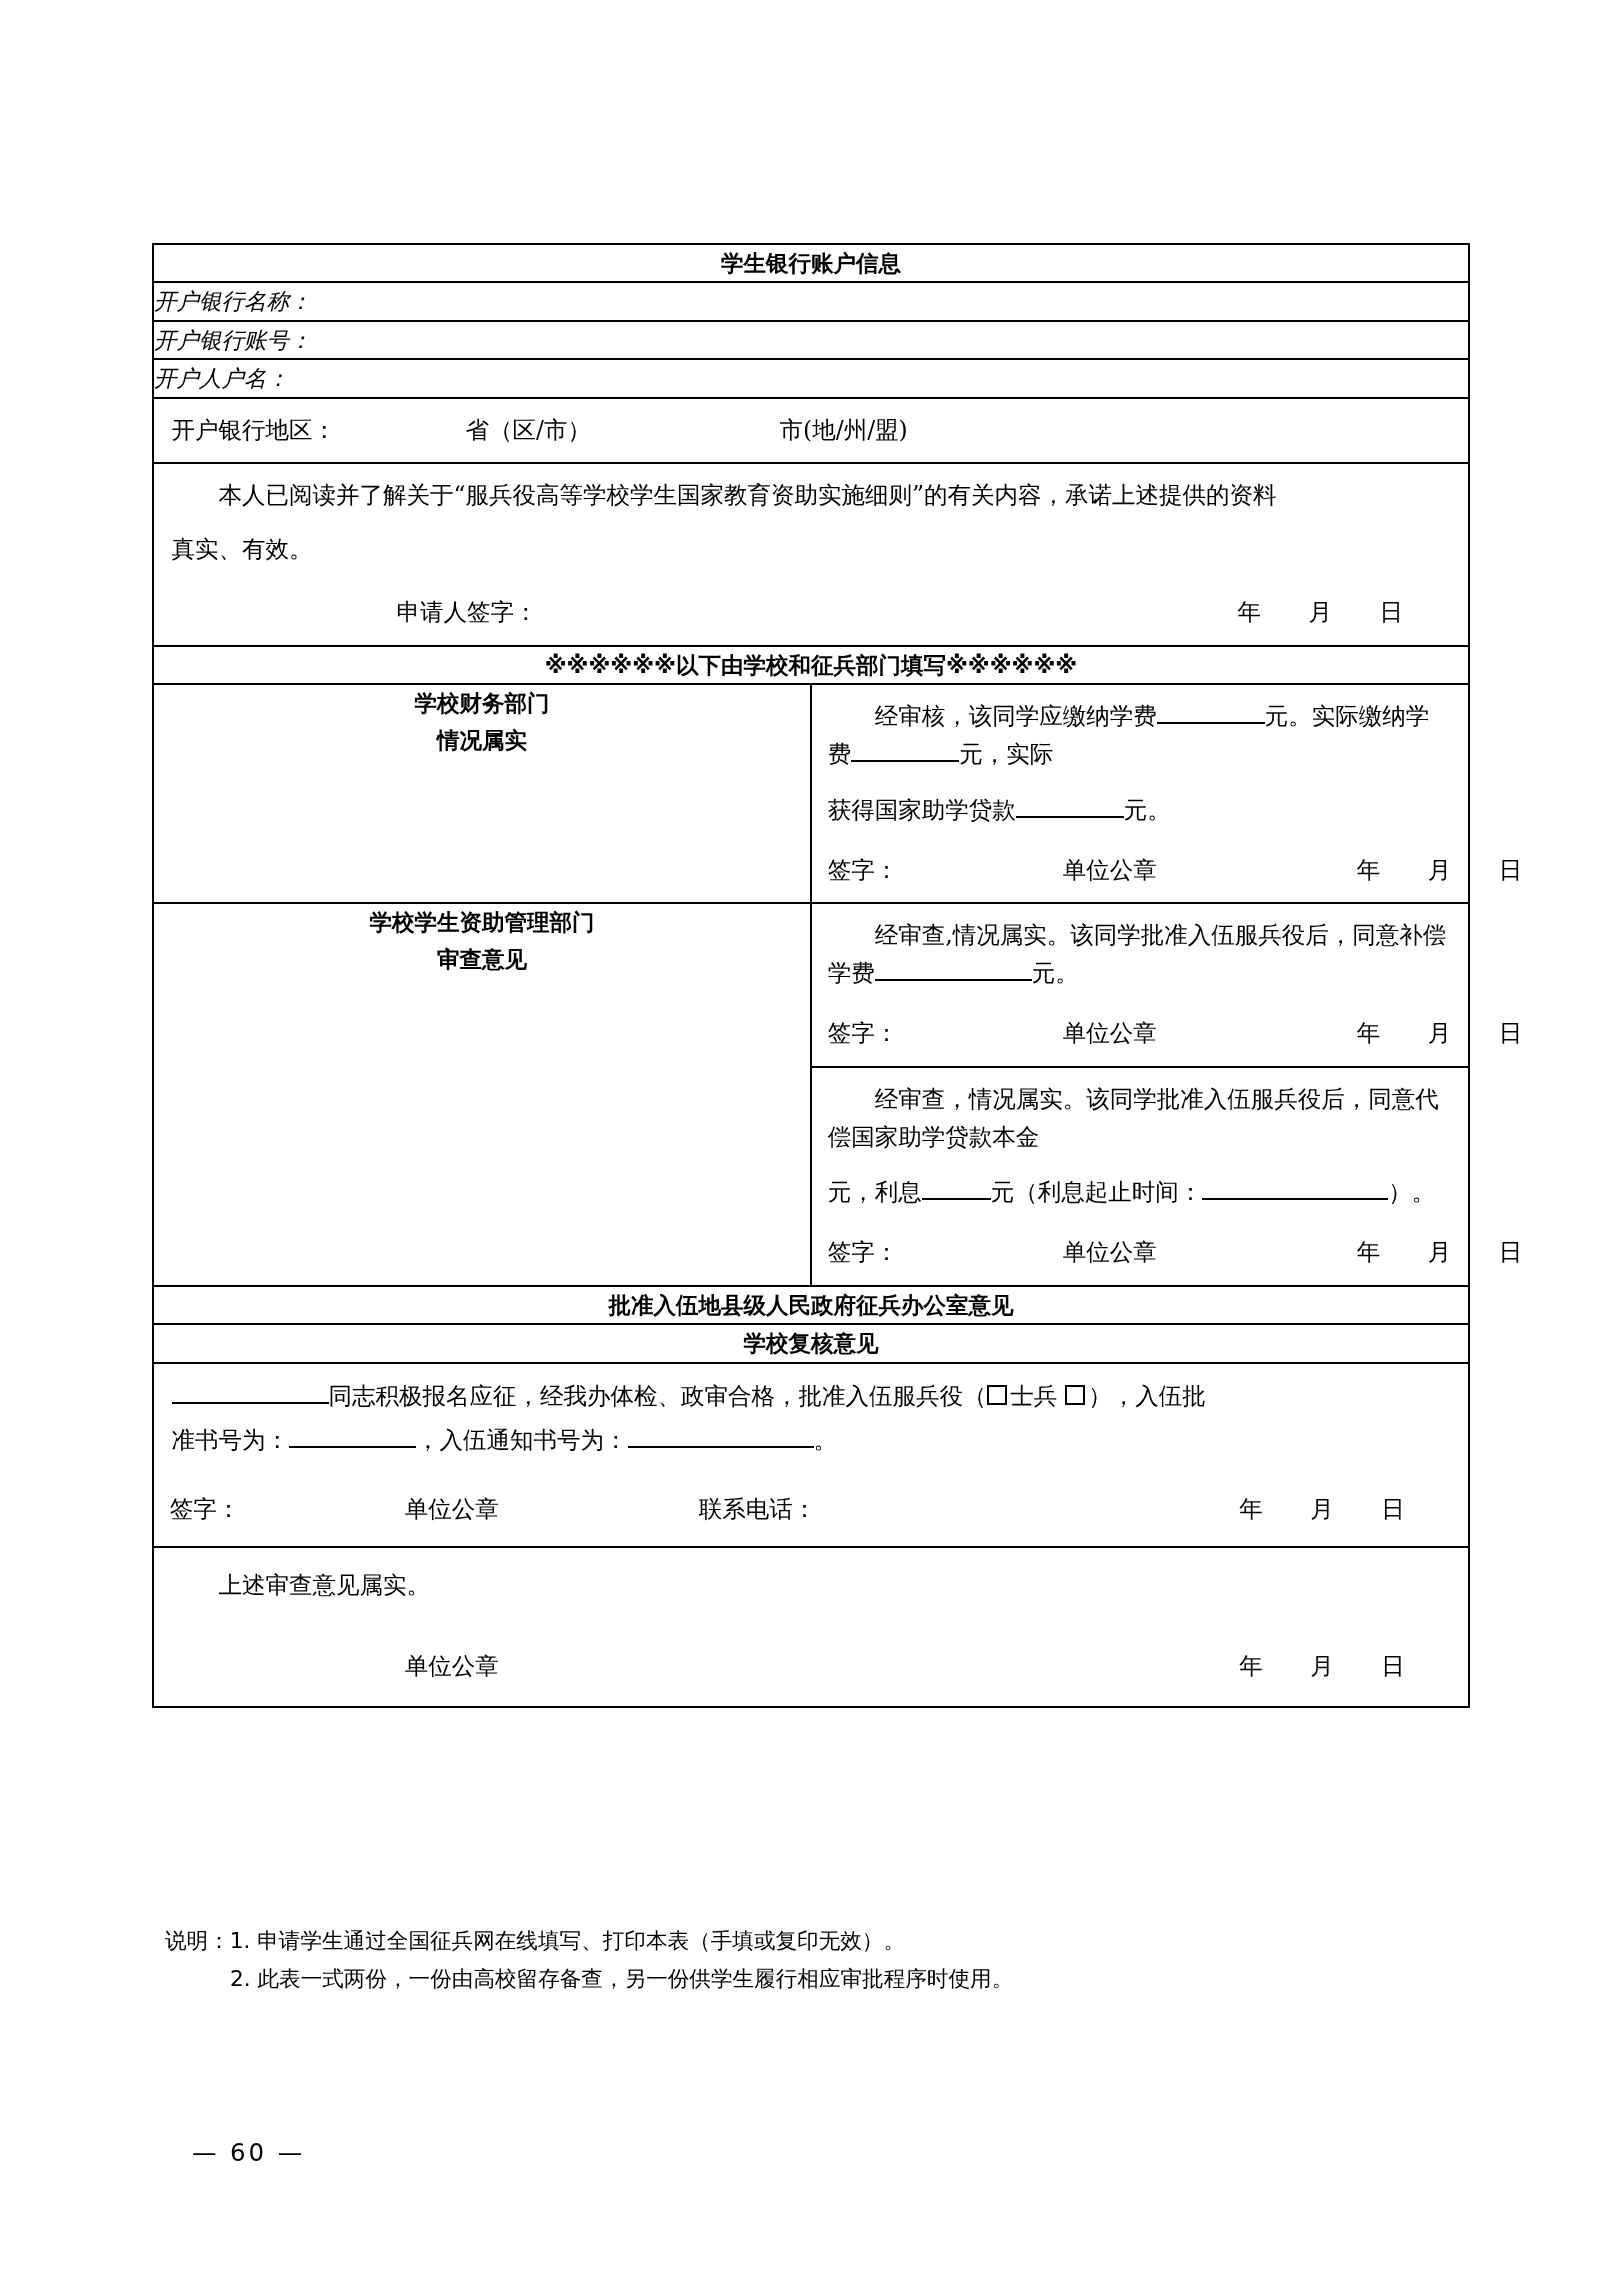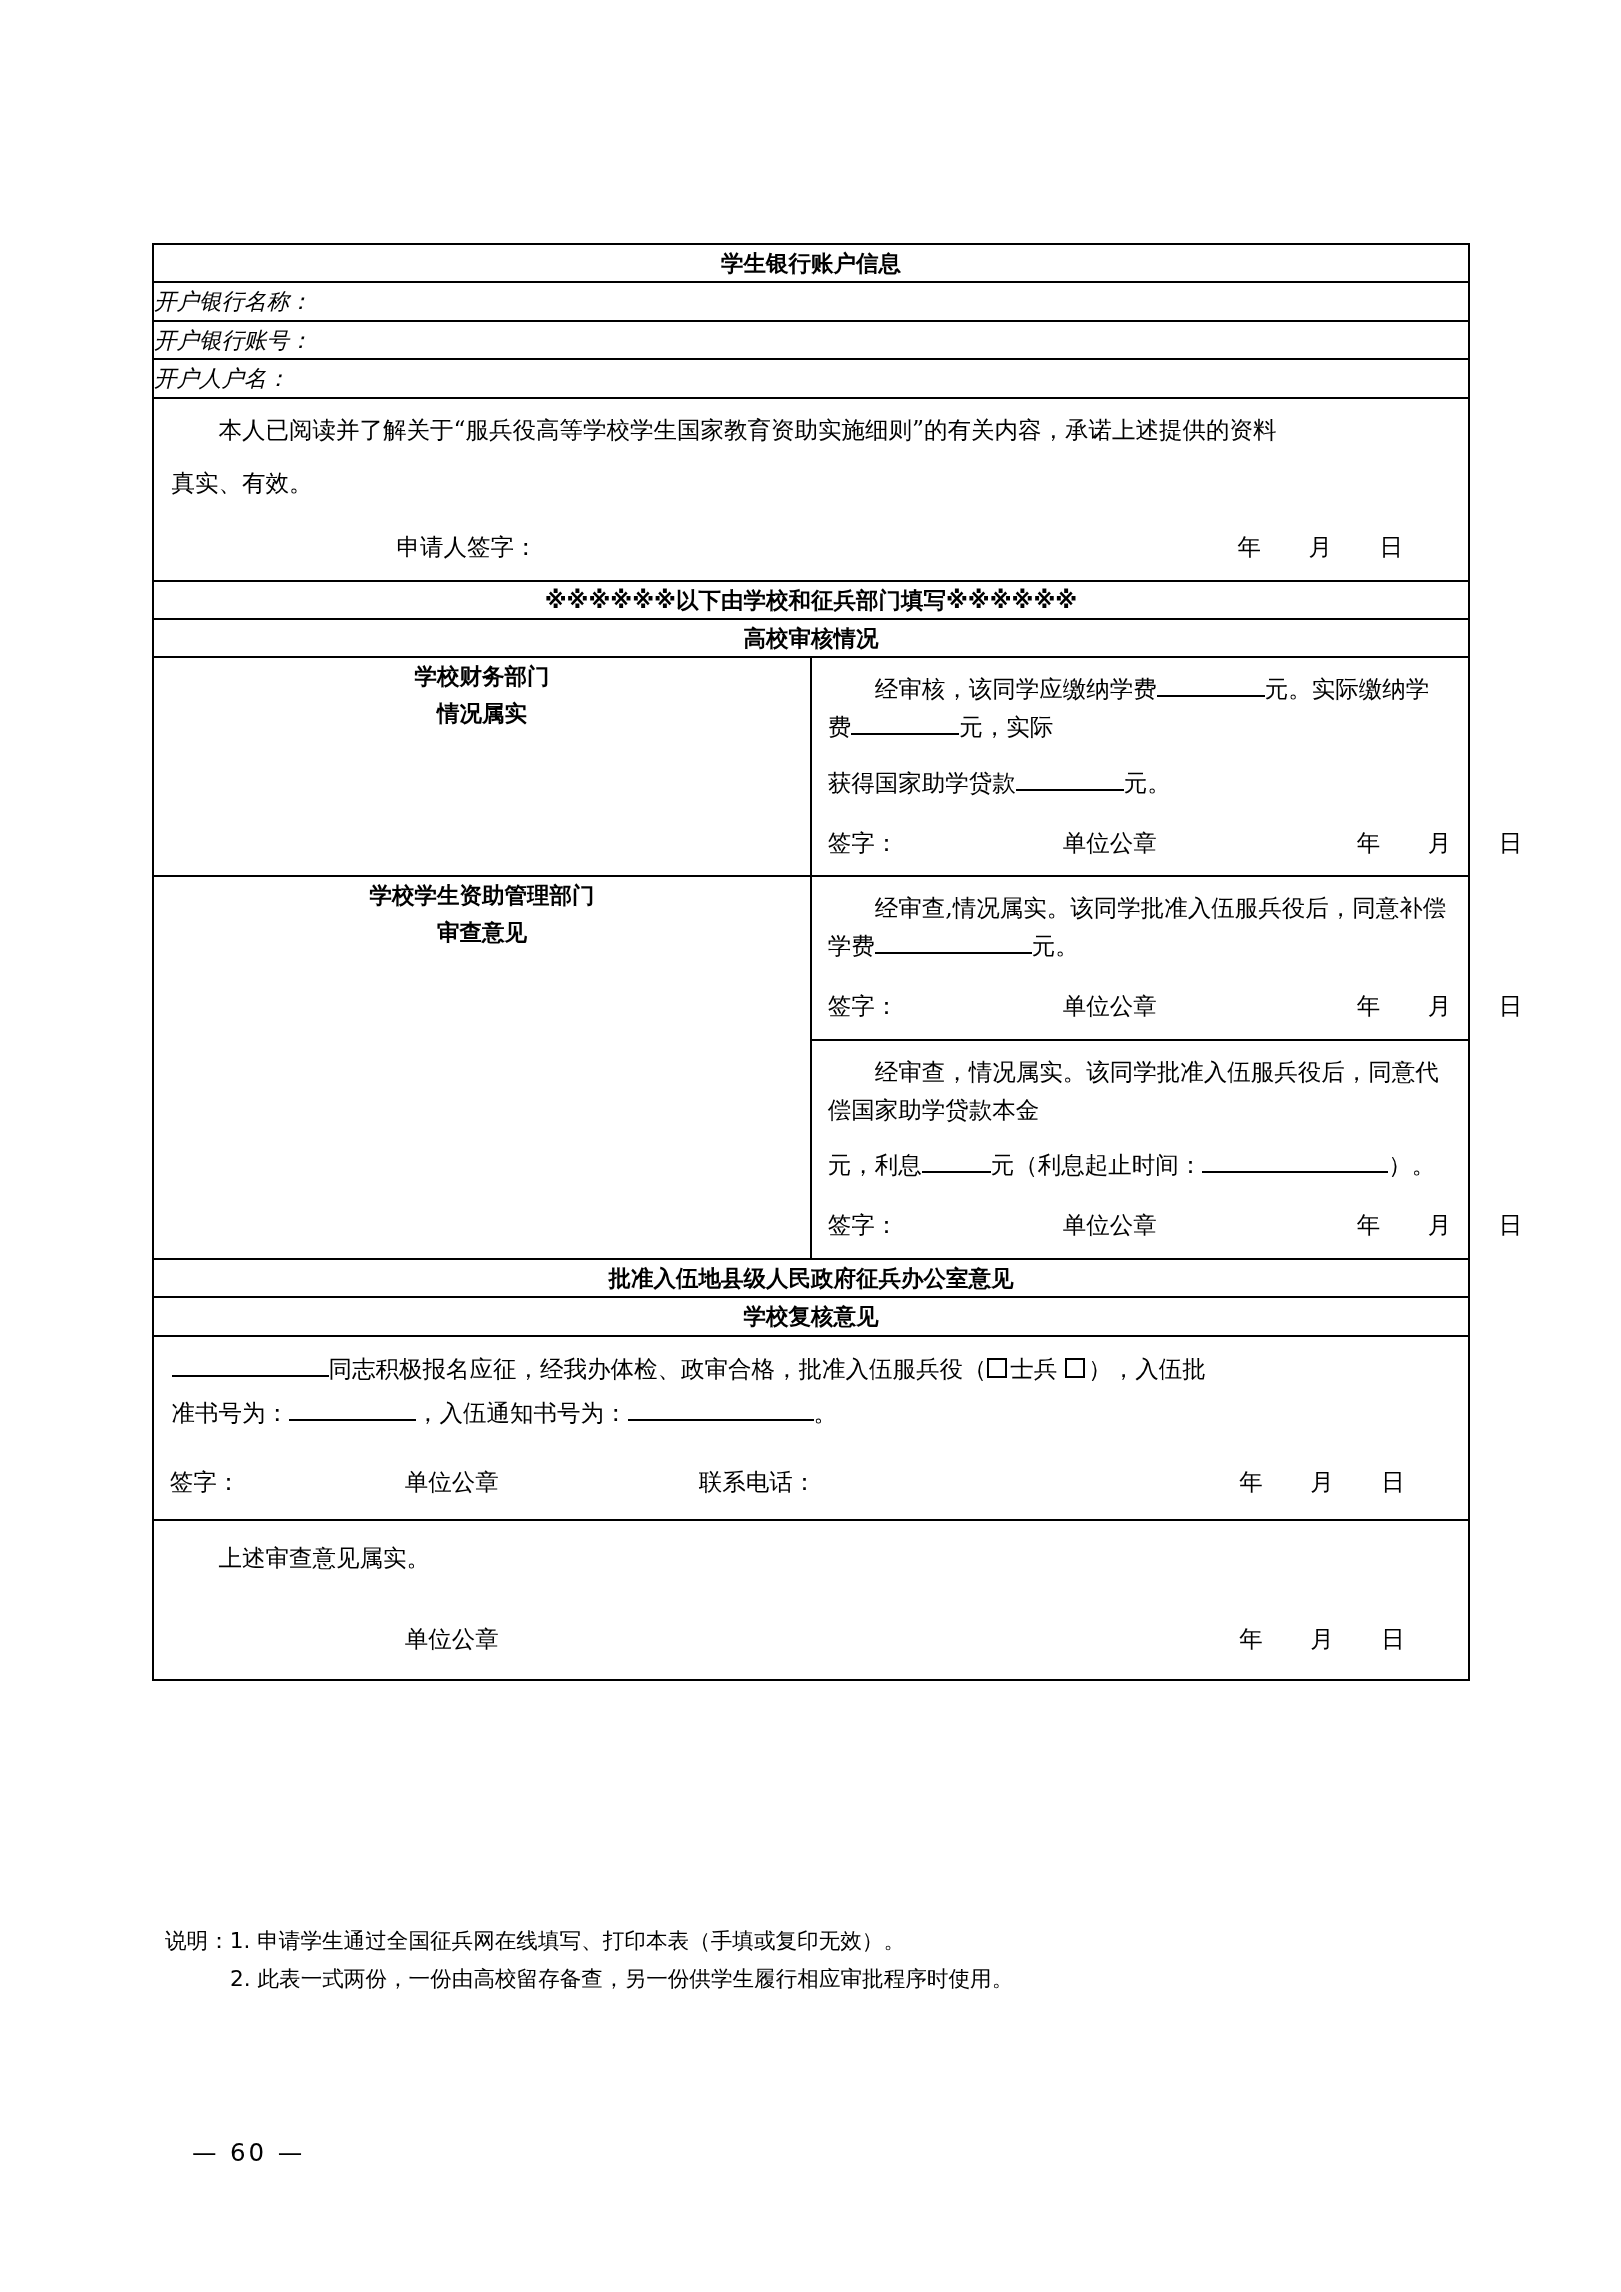--- a/index.html
+++ b/index.html
@@ -197,6 +197,15 @@
       <td colspan="2" class="rowlabel">开户人户名：</td>
     </tr>
 
+    <tr>
+      <td colspan="2">
+        <div class="region-row">
+          <span class="lab">开户银行地区：</span>
+          <span class="prov">省（区/市）</span>
+          <span class="city">市(地/州/盟)</span>
+        </div>
+      </td>
+    </tr>
 
     <tr>
       <td colspan="2">

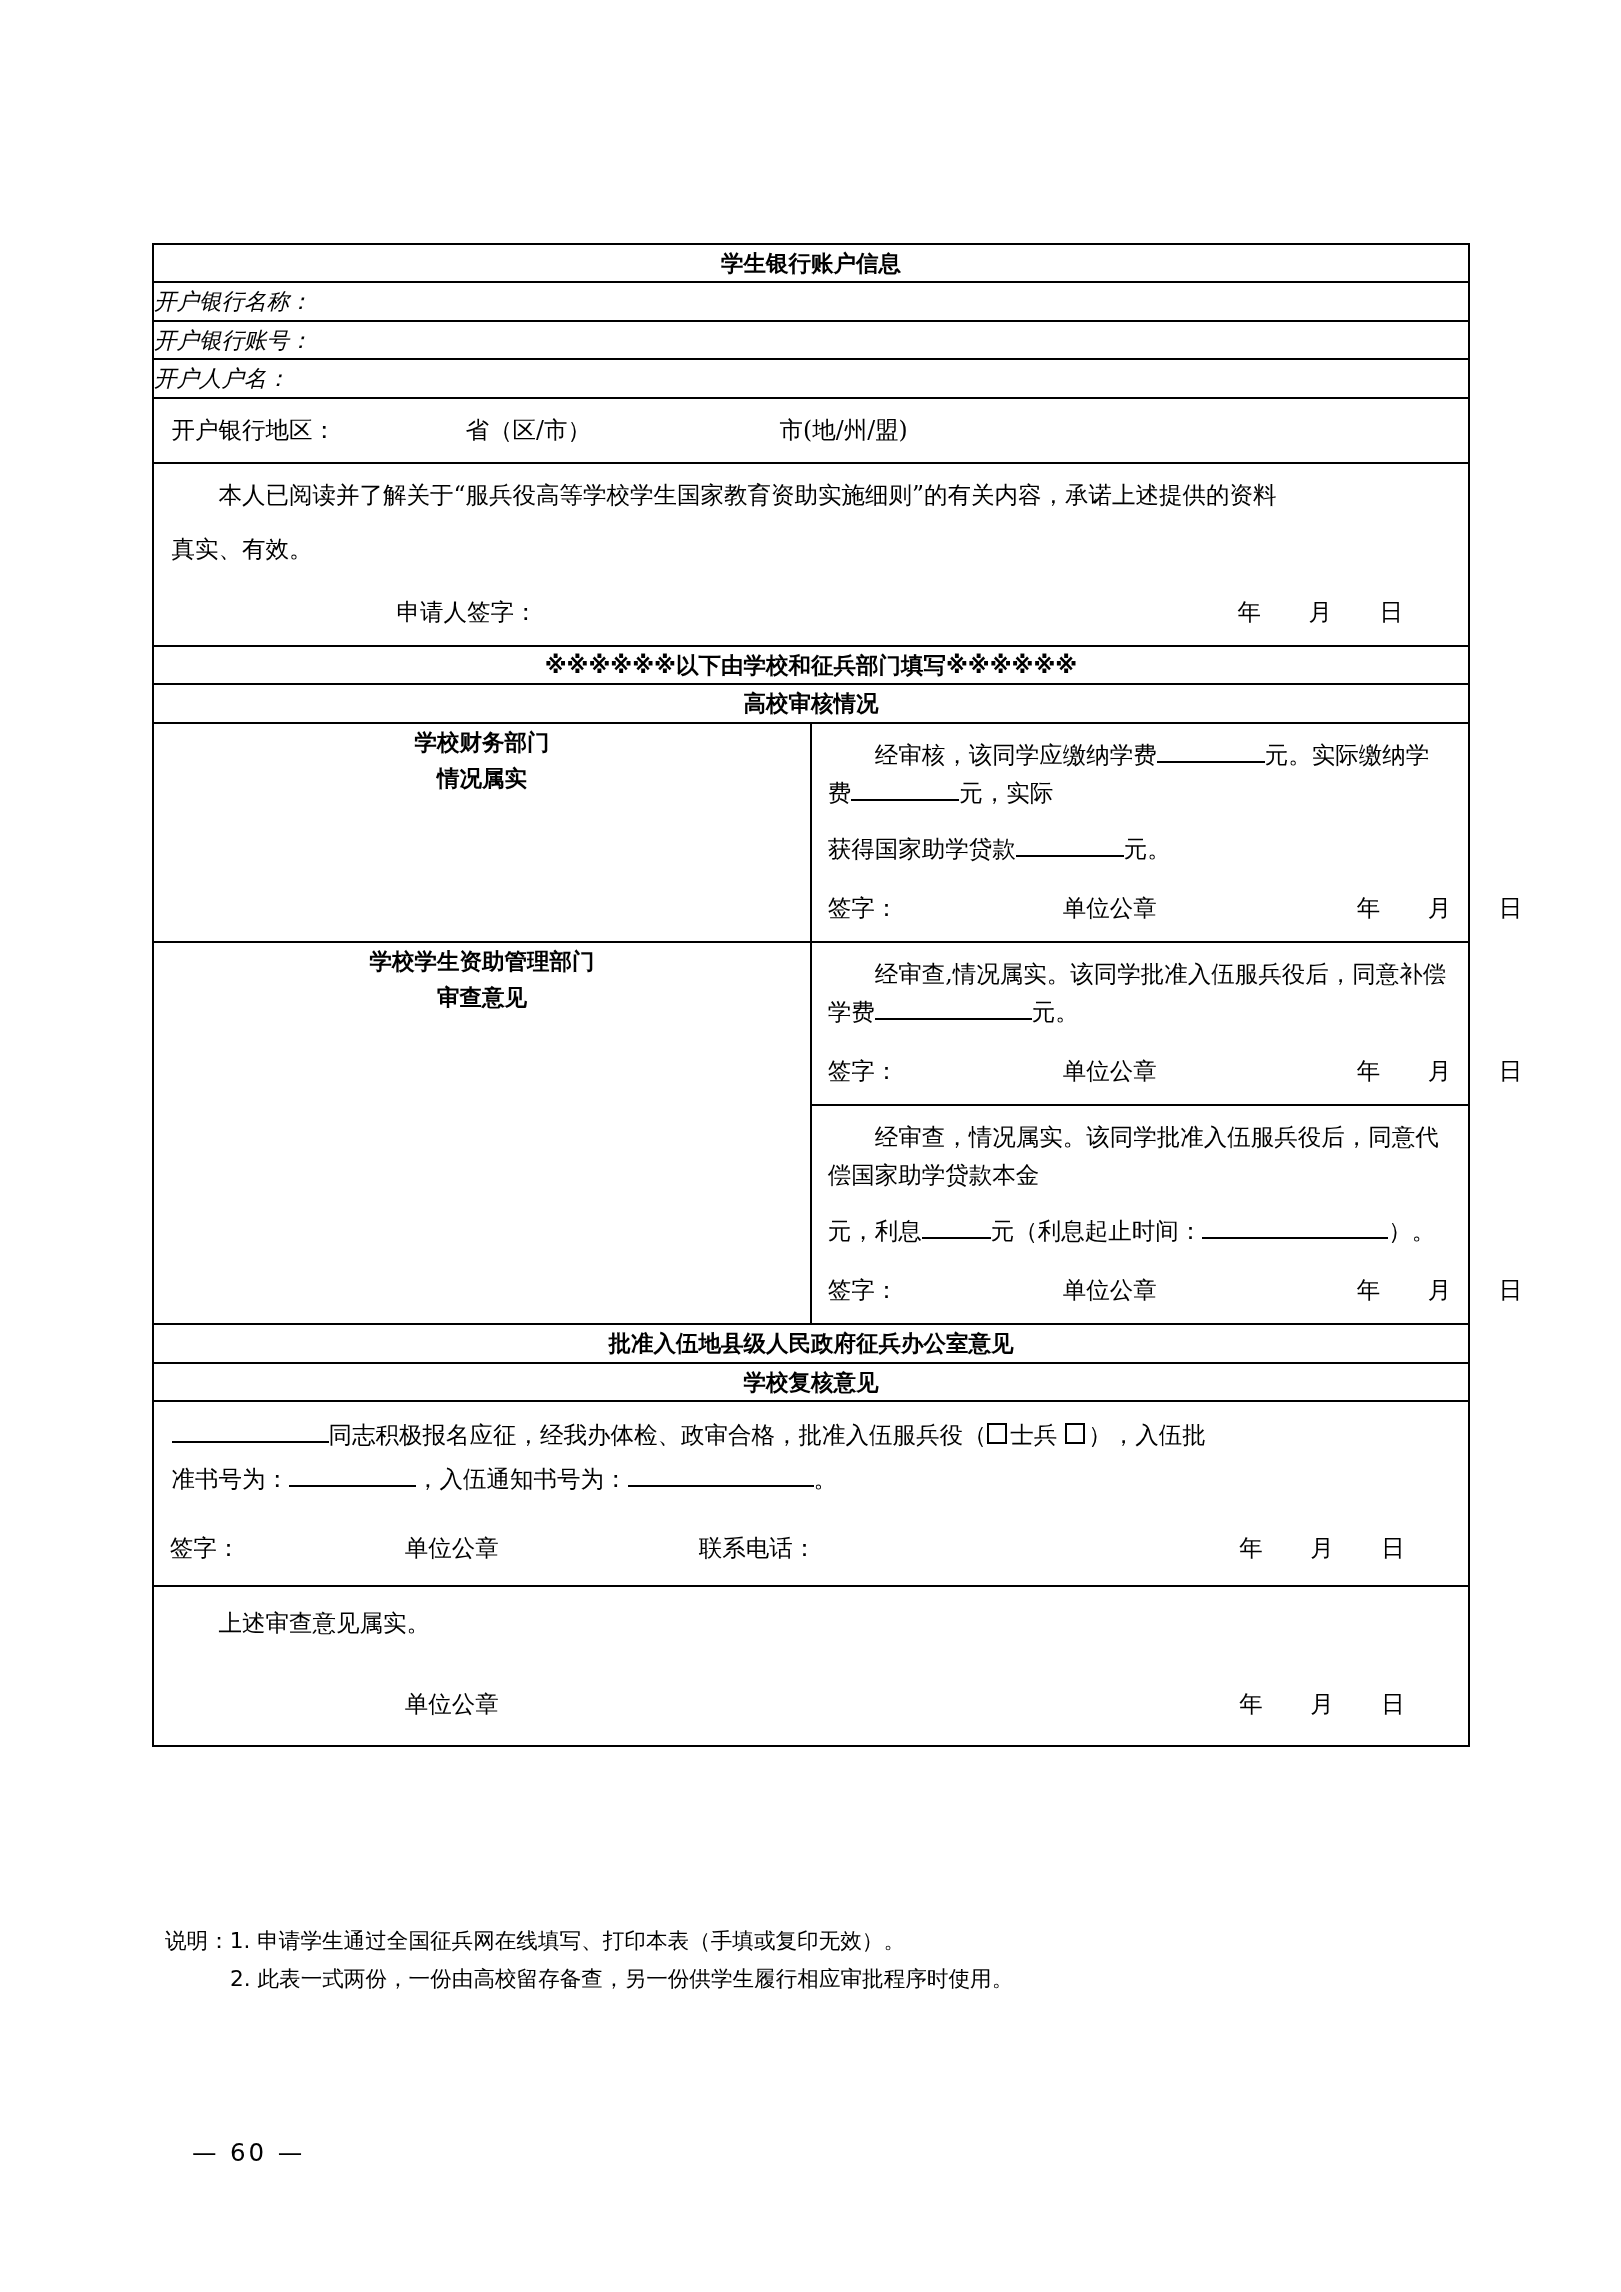--- a/index.html
+++ b/index.html
@@ -226,9 +226,6 @@
       <td colspan="2" class="band">※※※※※※以下由学校和征兵部门填写※※※※※※</td>
     </tr>
 
-    <tr>
-      <td colspan="2" class="band-serif">高校审核情况</td>
-    </tr>
 
     <tr>
       <td style="width:277px;" class="side-label">

